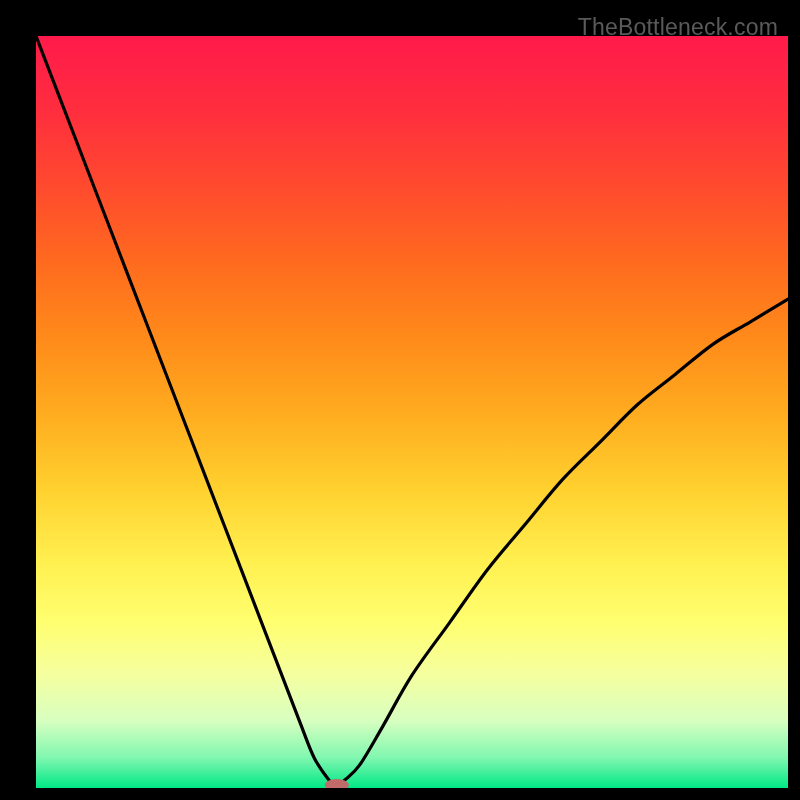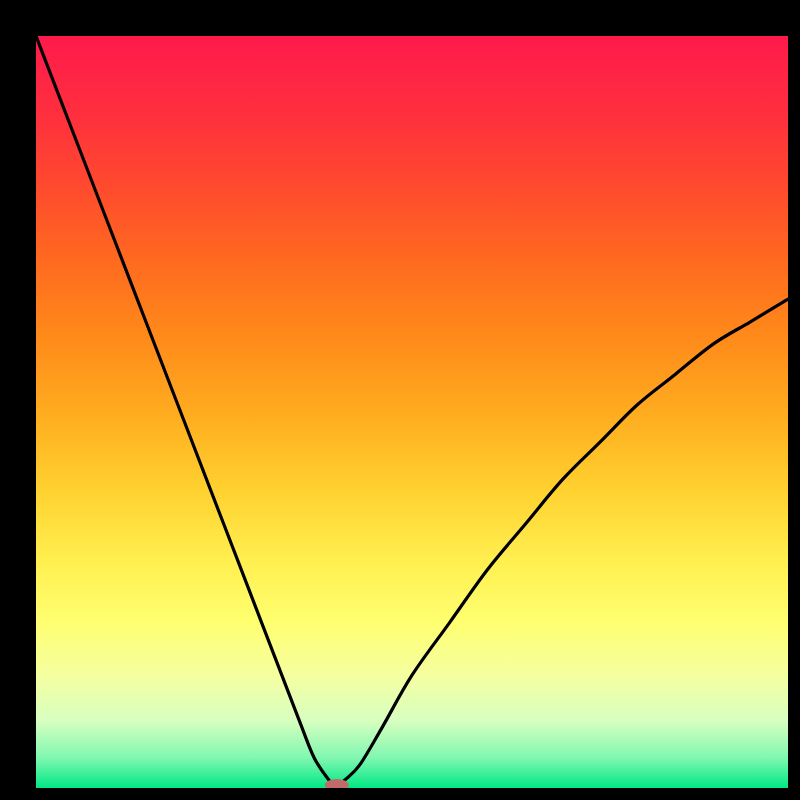--- a/index.html
+++ b/index.html
@@ -41,6 +41,7 @@
 <body>
 
 <div class="frame">
+  <div class="watermark">TheBottleneck.com</div>
   <div class="plot">
     <svg id="chart-svg" width="752" height="752" viewBox="0 0 752 752">
       <defs>

